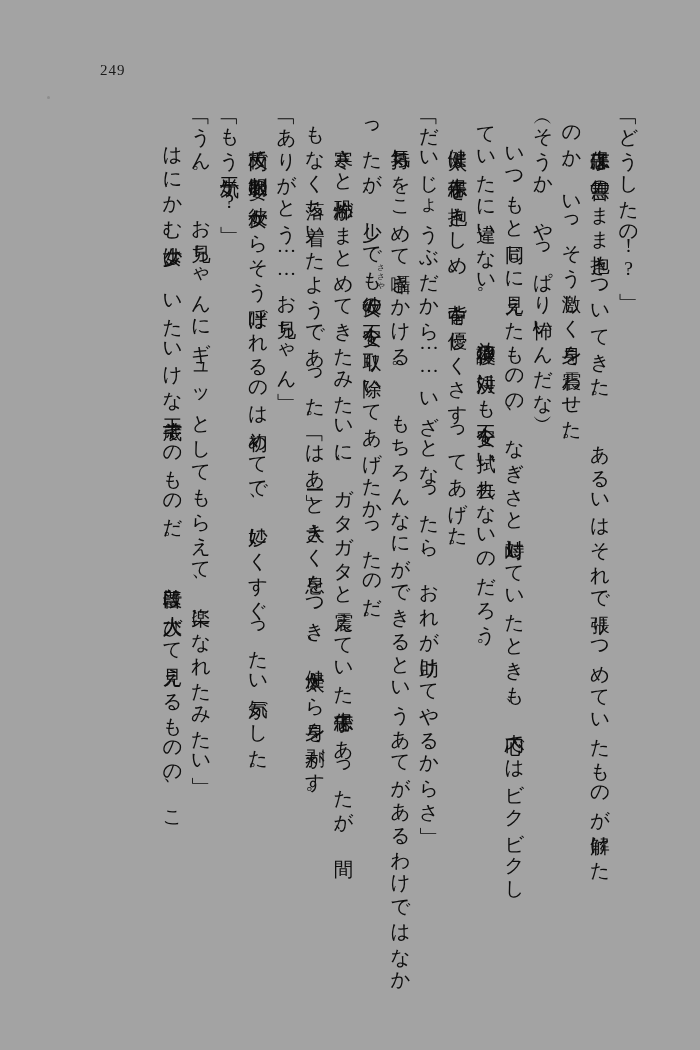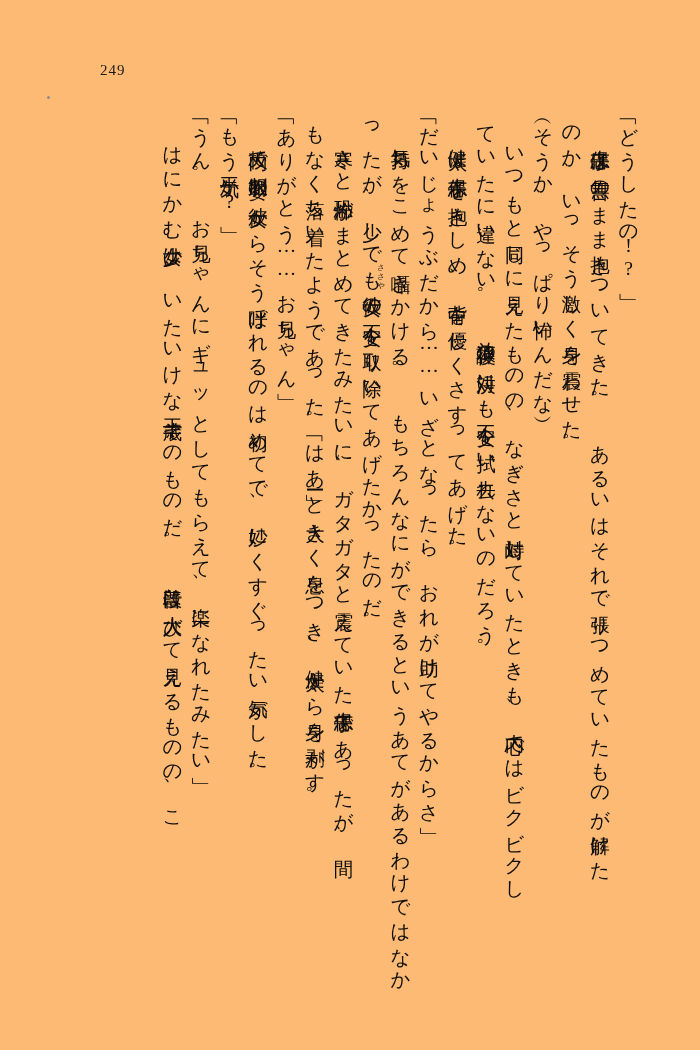--- a/index.html
+++ b/index.html
@@ -18,7 +18,7 @@
   .page {
     position: absolute;
     inset: 0;
-    background: #fdba74;
+    background: #a3a3a3;
   }
   .page-number {
     position: absolute;

